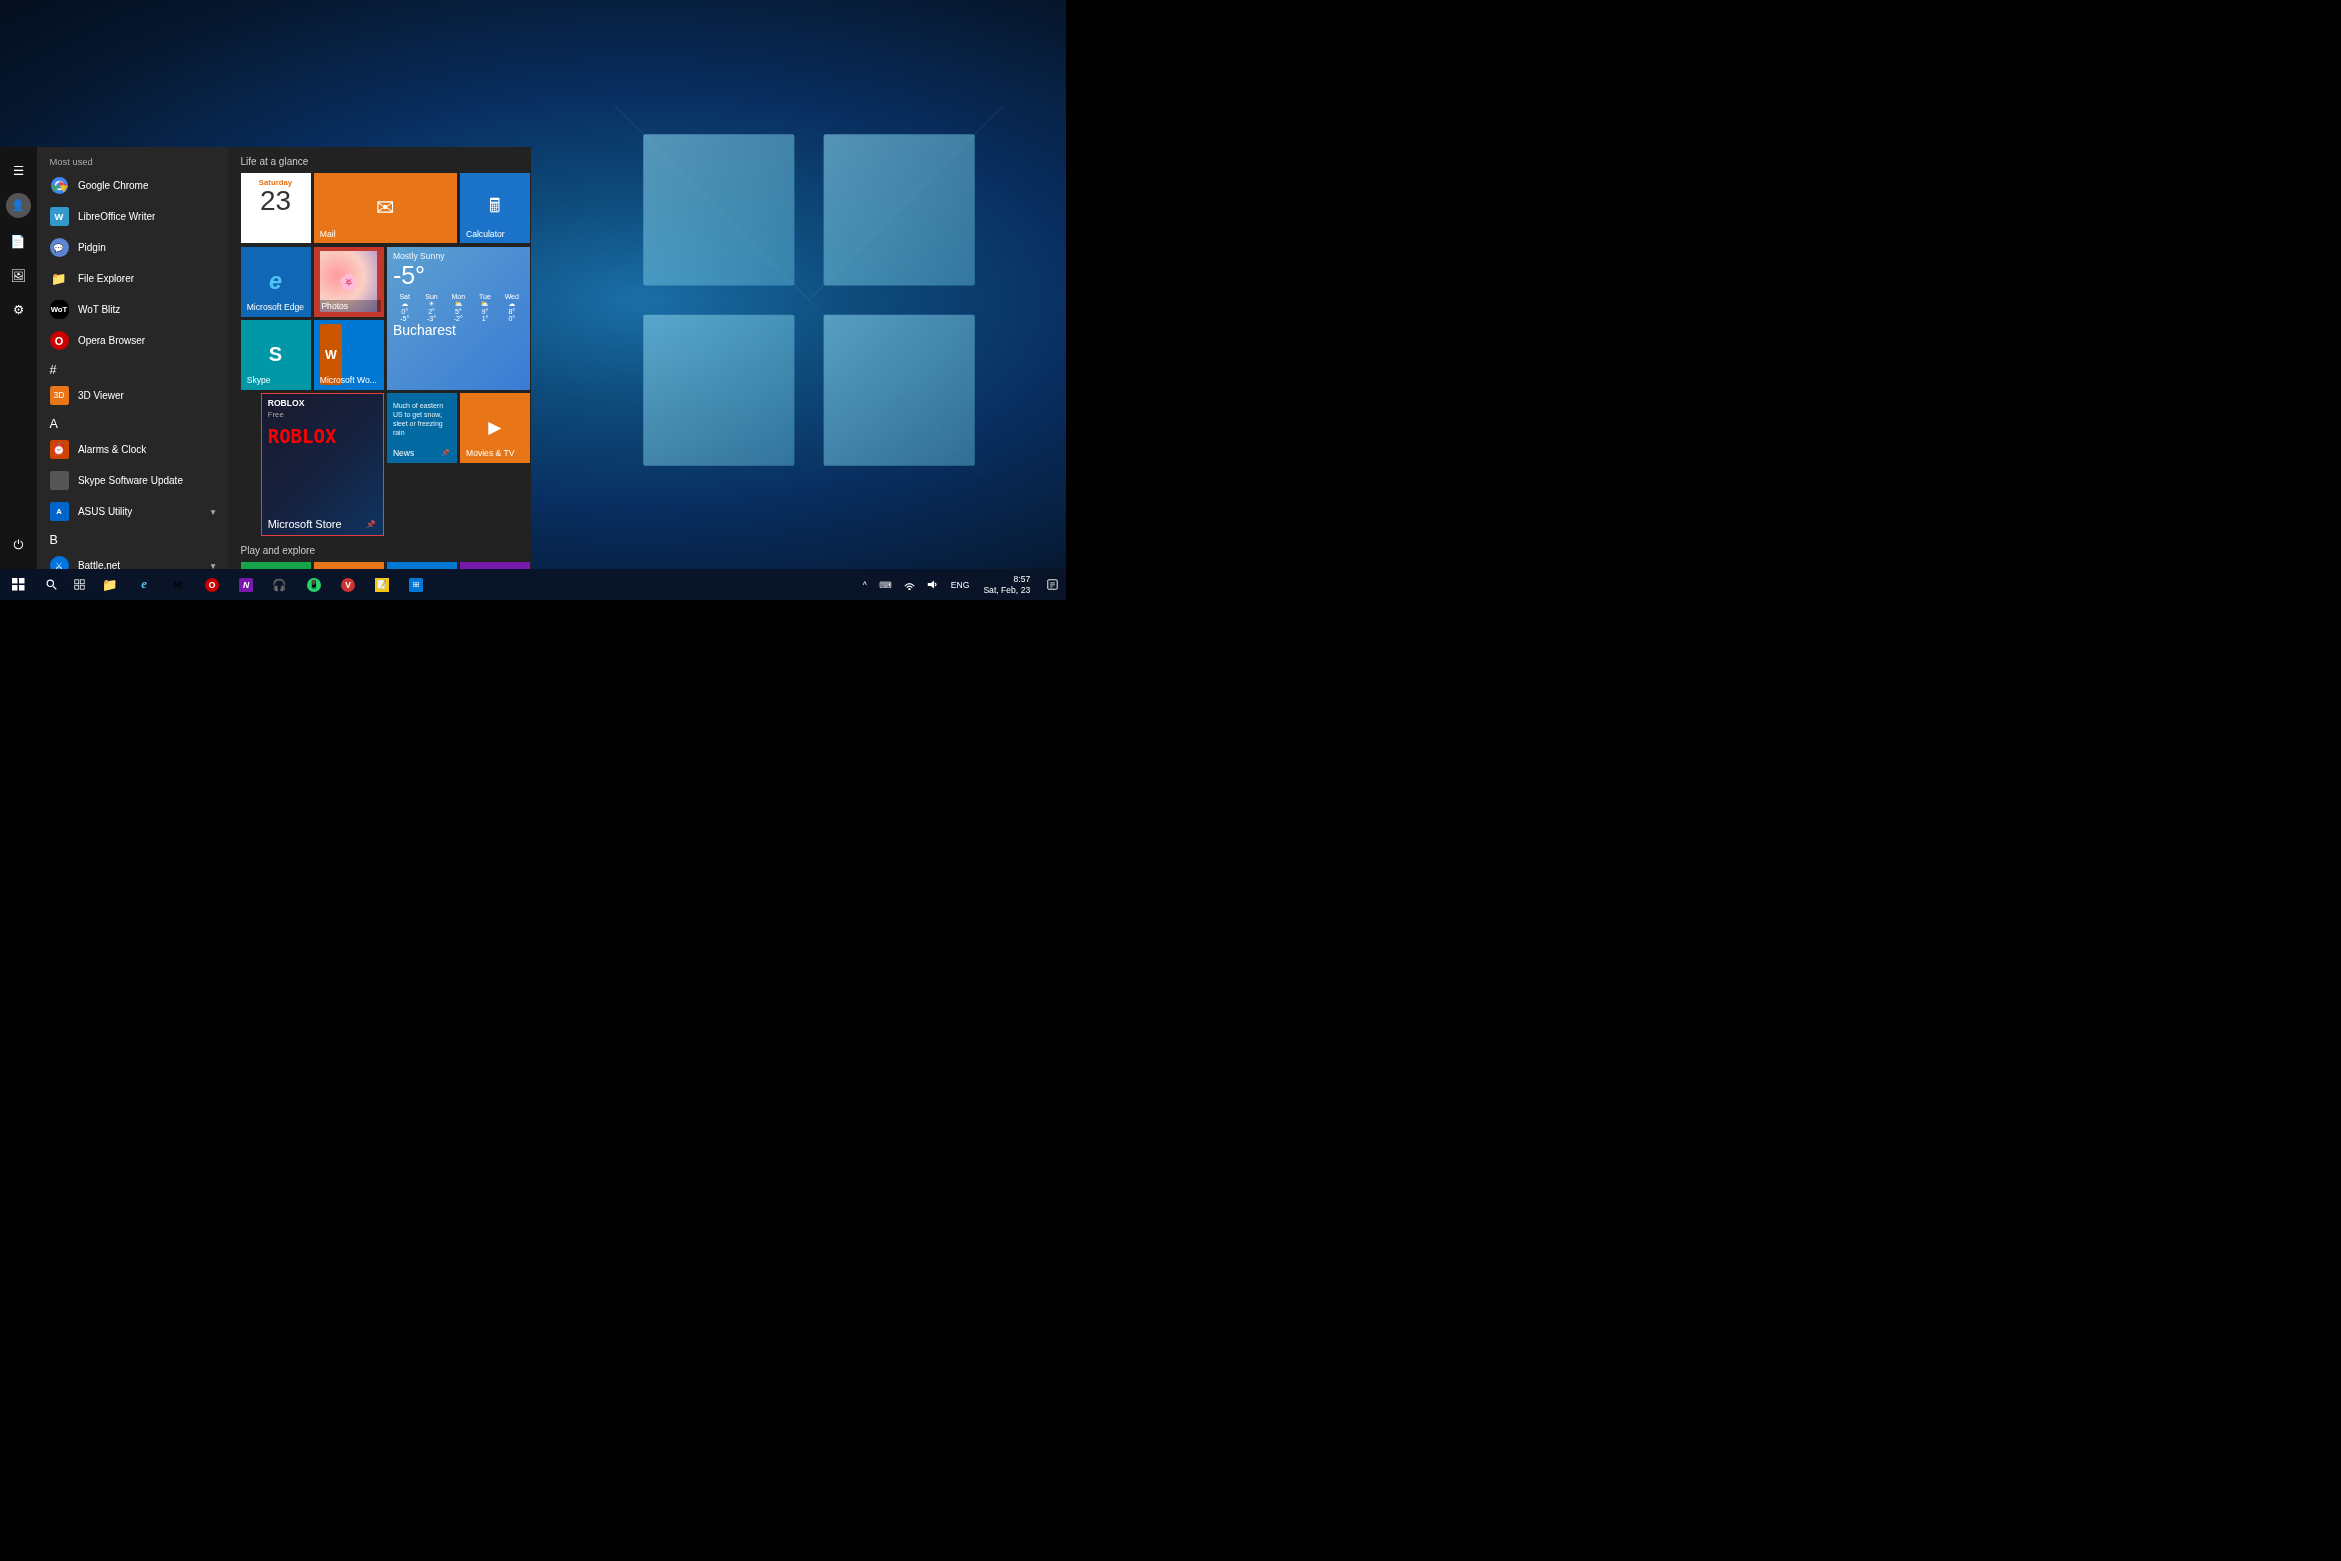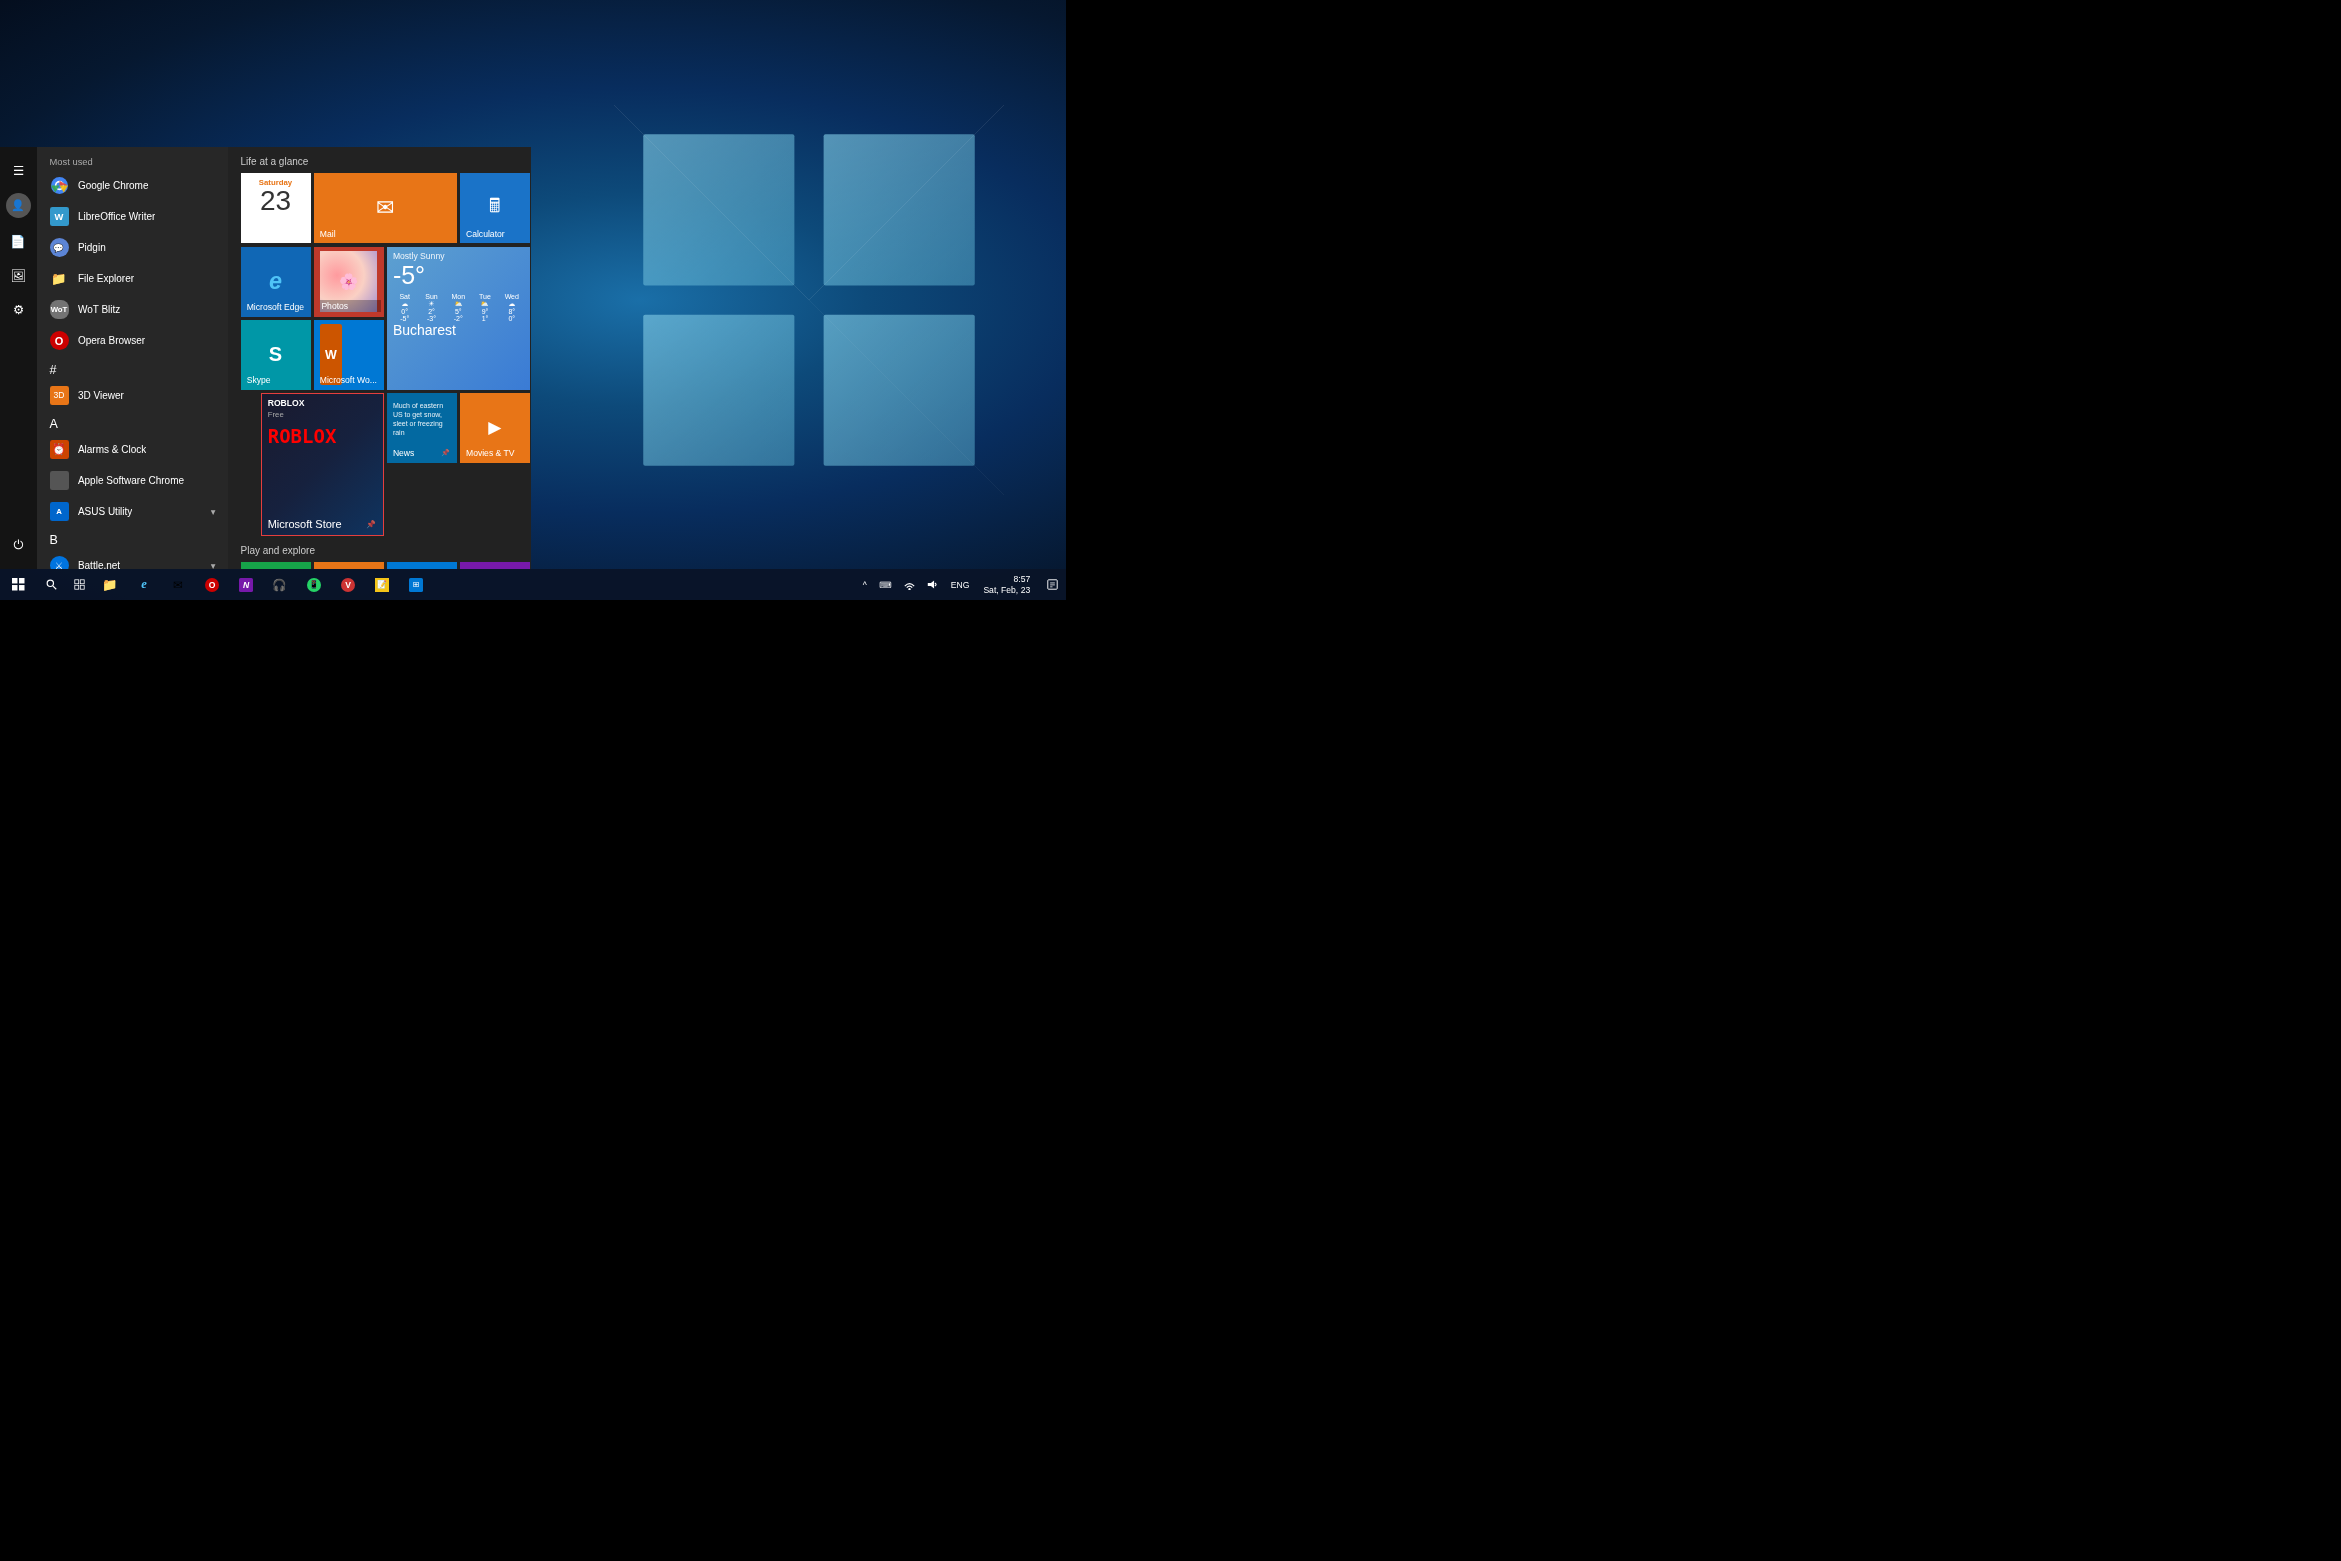--- a/index.html
+++ b/index.html
@@ -495,7 +495,7 @@
       </div>
 
       <div class="app-item">
-        <div class="app-icon" style="background:#737373; border-radius:8px; color:white; font-size:7.8px; font-weight:bold;">WoT</div>
+        <div class="app-icon" style="background:#000000; border-radius:8px; color:white; font-size:7.8px; font-weight:bold;">WoT</div>
         <span class="app-name">WoT Blitz</span>
       </div>
 

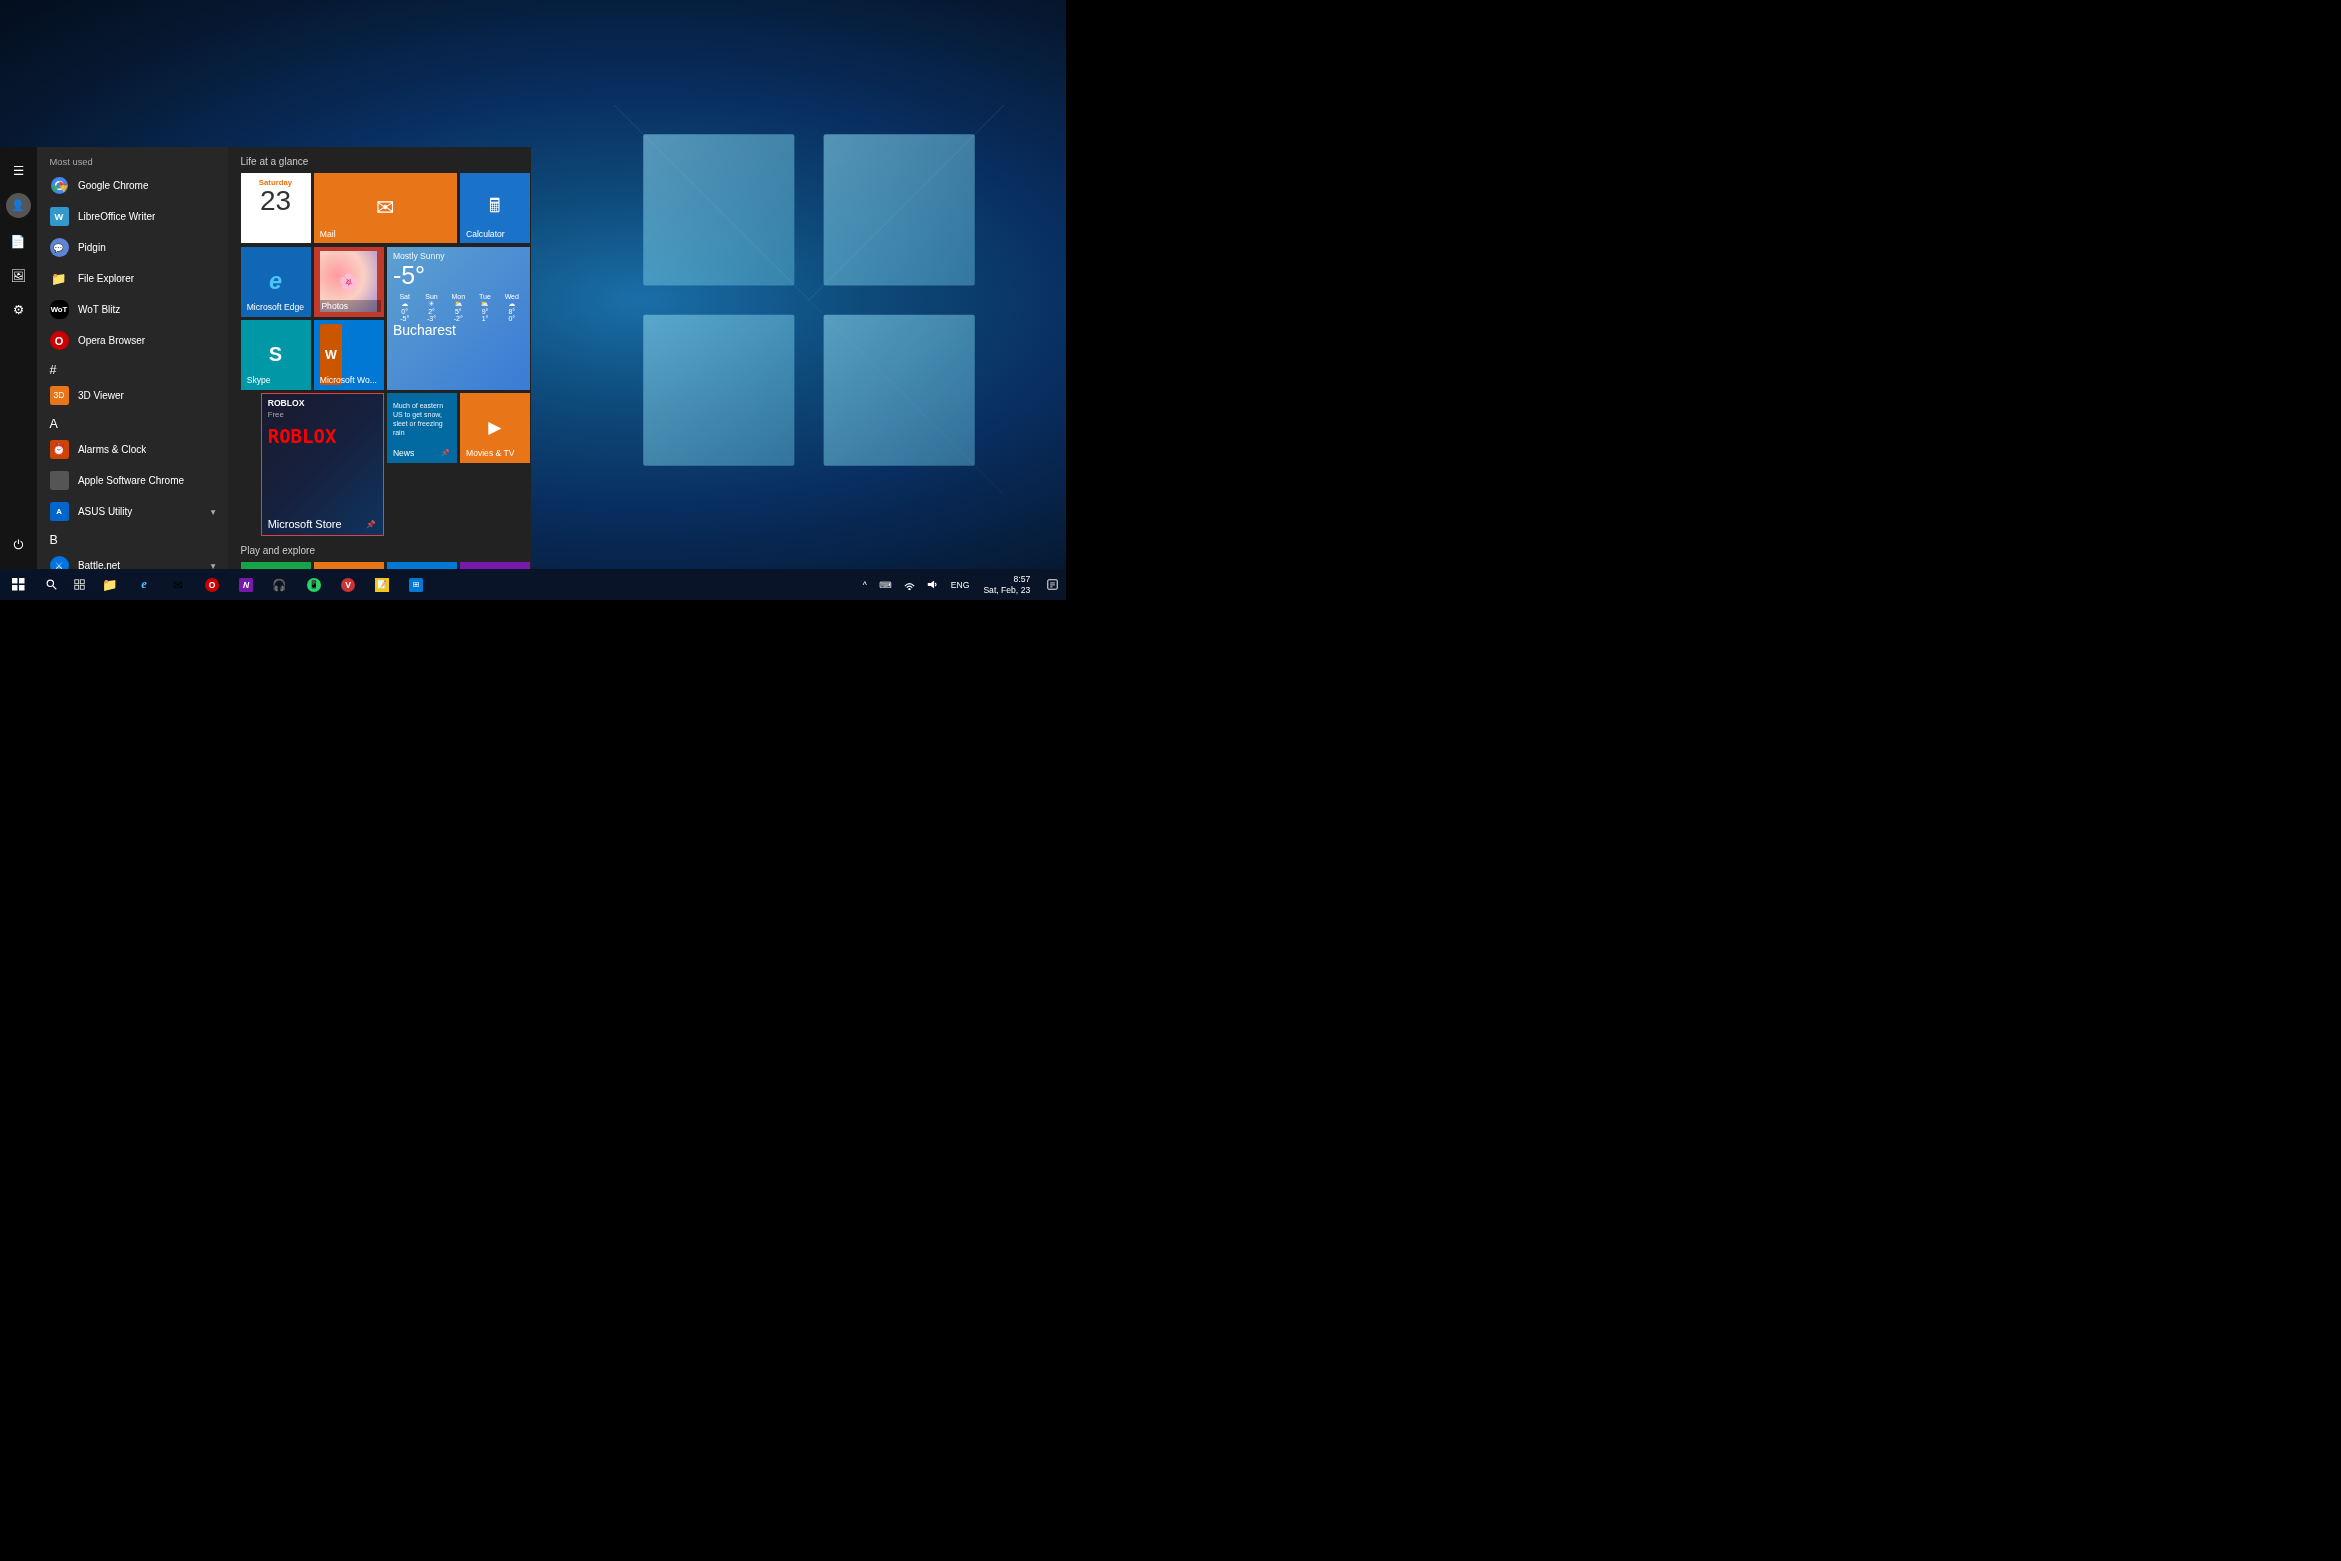--- a/index.html
+++ b/index.html
@@ -520,7 +520,7 @@
 
       <div class="app-item">
         <div class="app-icon" style="background:#555; border-radius:2.3px; color:white; font-size:11px;"></div>
-        <span class="app-name">Apple Software Chrome</span>
+        <span class="app-name">Skype Software Update</span>
       </div>
 
       <div class="app-item">

